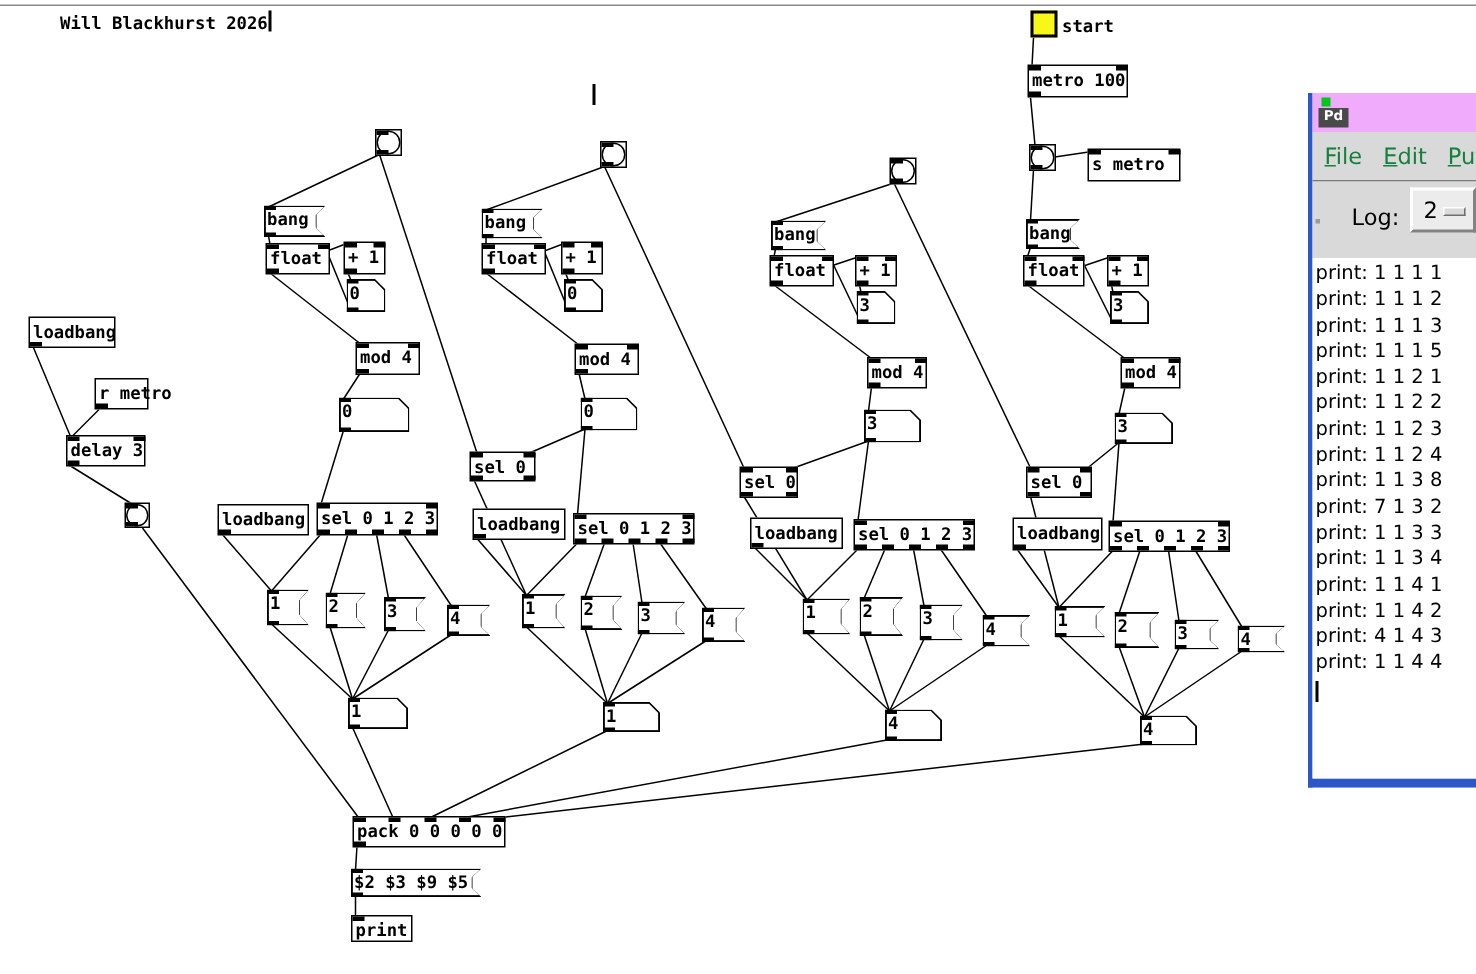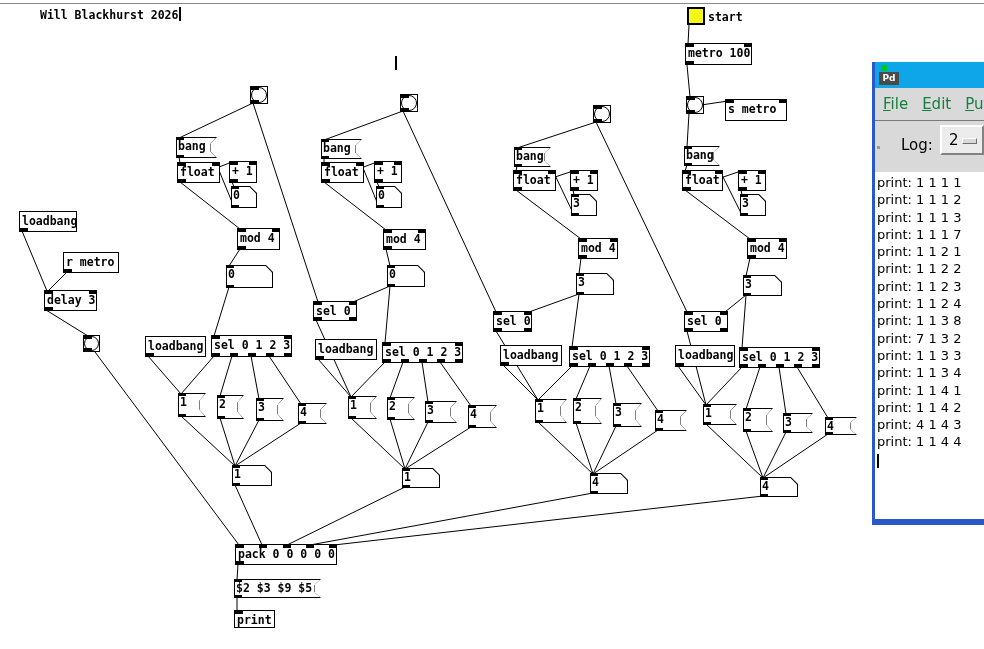--- a/index.html
+++ b/index.html
@@ -33,7 +33,7 @@
            border-left:3px solid var(--winblue,#2a58c8);border-bottom:6px solid var(--winblue,#2a58c8);
            box-sizing:border-box;background:var(--conbg,#d9d9d9);
            font-family:"DejaVu Sans",sans-serif;}
-  #titlebar{position:relative;height:26px;background:#0ea5e9;}
+  #titlebar{position:relative;height:26px;background:#f0abfc;}
   .appicon{position:absolute;left:4px;top:2px;}
   .appicon .dot{position:absolute;left:2px;top:1px;width:6px;height:6px;background:var(--green,#00c818);}
   .appicon .chip{position:absolute;left:0;top:8px;width:20px;height:13px;background:#4a4a4a;

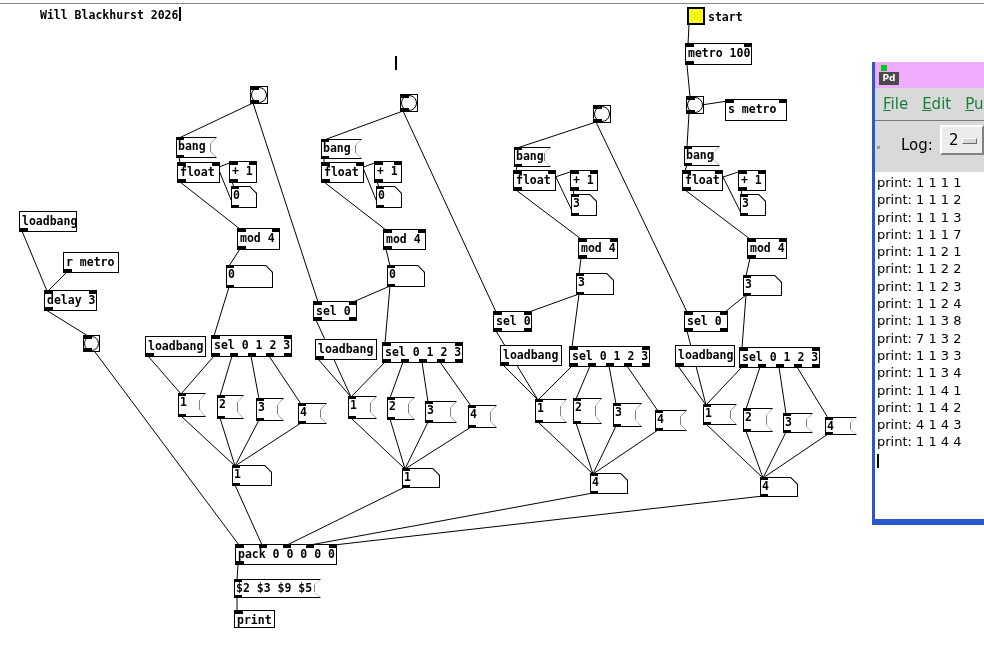--- a/index.html
+++ b/index.html
@@ -602,7 +602,7 @@
       <div class="logline">print: 1 1 1 1</div>
         <div class="logline">print: 1 1 1 2</div>
         <div class="logline">print: 1 1 1 3</div>
-        <div class="logline">print: 1 1 1 7</div>
+        <div class="logline">print: 1 1 1 5</div>
         <div class="logline">print: 1 1 2 1</div>
         <div class="logline">print: 1 1 2 2</div>
         <div class="logline">print: 1 1 2 3</div>

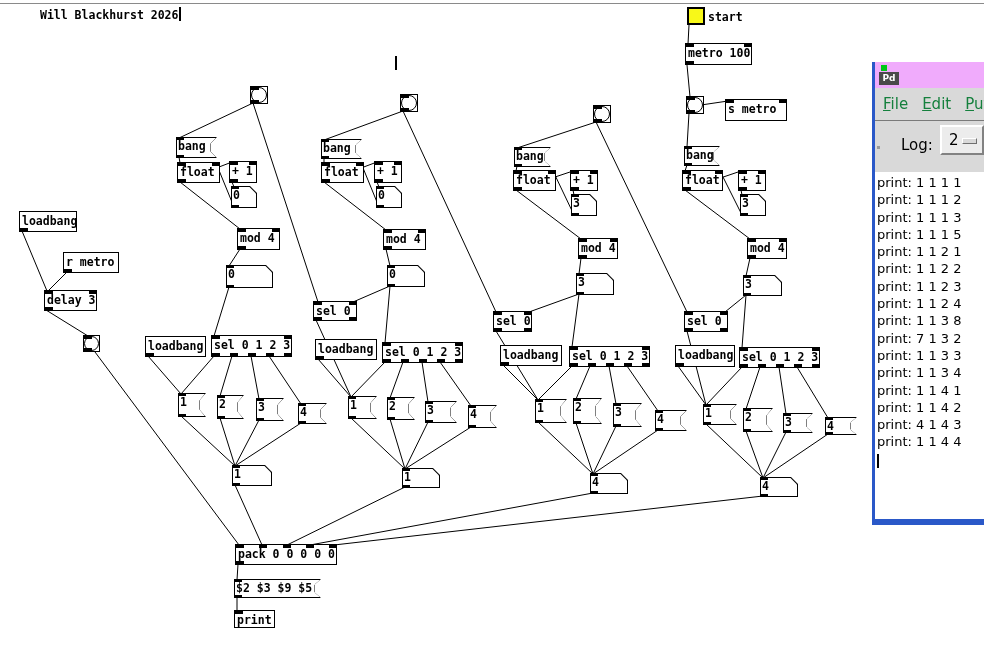--- a/index.html
+++ b/index.html
@@ -169,7 +169,7 @@
         <span class="txt">loadbang</span>
         <i class="nub" style="left: 0px; bottom: 0px;"></i>
       </div>
-      <div class="box obj" style="left: 63px; top: 252px; width: 56px; height: 21px;">
+      <div class="box obj" style="left: 63px; top: 252px; width: 36px; height: 21px;">
         <span class="txt">r metro</span>
         <i class="nub" style="left: 0px; bottom: 0px;"></i>
       </div>

